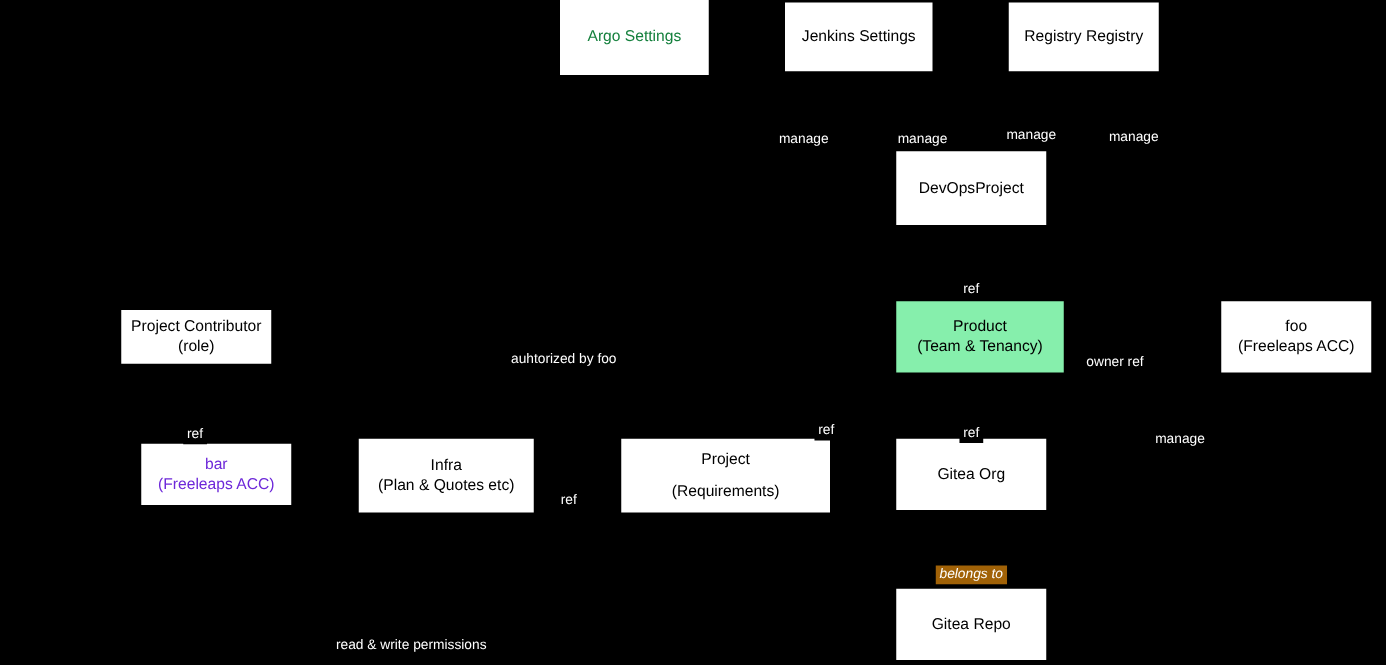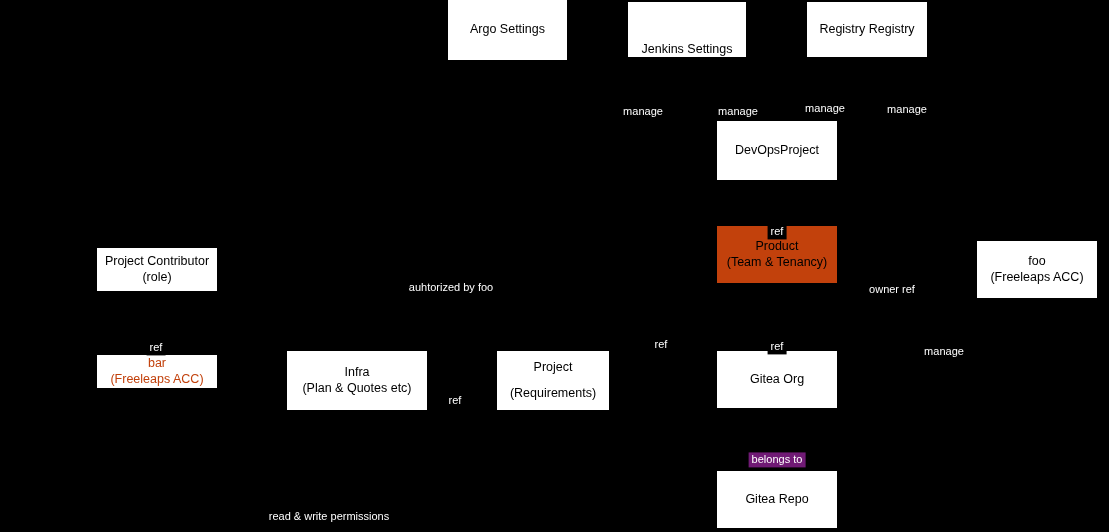--- a/index.html
+++ b/index.html
@@ -43,7 +43,7 @@
 <body style="background: rgb(0, 0, 0);">
 
 <div class="canvas" style="background: rgb(0, 0, 0);">
-    <div class="node" style="left: 448px; top: 0px; width: 119px; height: 60px; background: rgb(255, 255, 255); color: #000000;">
+    <div class="node" style="left: 448px; top: 0px; width: 119px; height: 60px; background: rgb(255, 255, 255); color: #15803d;">
       <div class="node-line">Argo Settings</div>
     </div>
     <div class="node" style="left: 628px; top: 2px; width: 118px; height: 55px; background: rgb(255, 255, 255); color: rgb(0, 0, 0); justify-content: flex-end;">

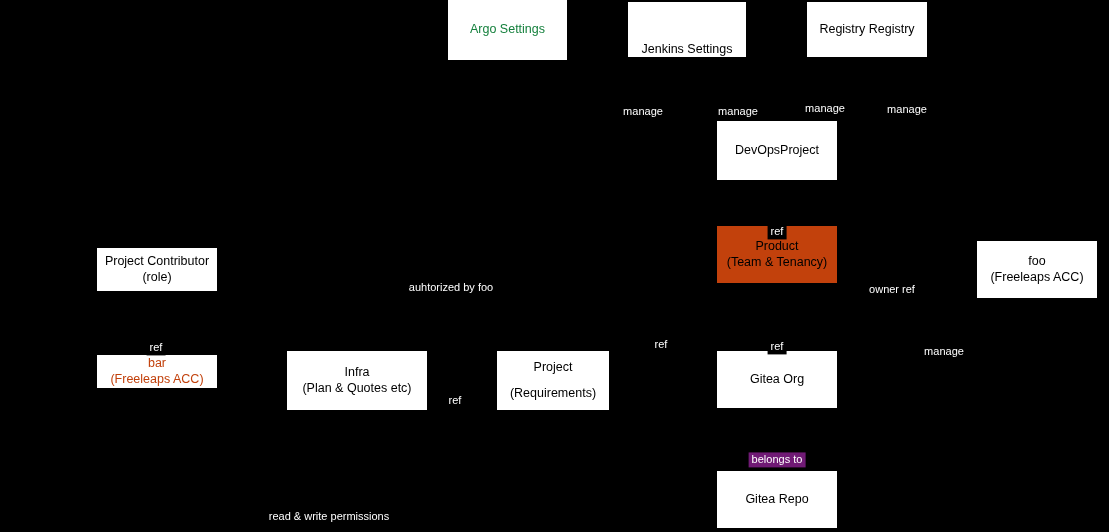--- a/index.html
+++ b/index.html
@@ -46,7 +46,7 @@
     <div class="node" style="left: 448px; top: 0px; width: 119px; height: 60px; background: rgb(255, 255, 255); color: #15803d;">
       <div class="node-line">Argo Settings</div>
     </div>
-    <div class="node" style="left: 628px; top: 2px; width: 118px; height: 55px; background: rgb(255, 255, 255); color: rgb(0, 0, 0); justify-content: flex-end;">
+    <div class="node" style="left: 628px; top: 2px; width: 118px; height: 55px; background: rgb(255, 255, 255); color: rgb(0, 0, 0);">
       <div class="node-line">Jenkins Settings</div>
     </div>
     <div class="node" style="left: 807px; top: 2px; width: 120px; height: 55px; background: rgb(255, 255, 255); color: rgb(0, 0, 0);">

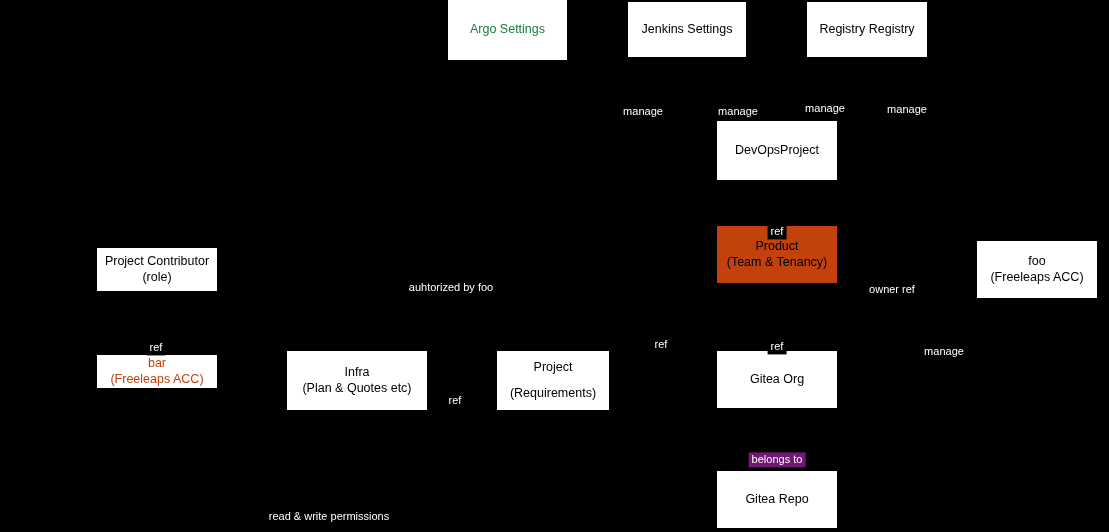--- a/index.html
+++ b/index.html
@@ -55,7 +55,7 @@
     <div class="node" style="left: 717px; top: 121px; width: 120px; height: 59px; background: rgb(255, 255, 255); color: rgb(0, 0, 0);">
       <div class="node-line">DevOpsProject</div>
     </div>
-    <div class="node" style="left: 717px; top: 226px; width: 120px; height: 57px; background: #c2410c; color: rgb(0, 0, 0);">
+    <div class="node" style="left: 717px; top: 241px; width: 134px; height: 57px; background: #86efac; color: rgb(0, 0, 0);">
       <div class="node-line">Product</div>
       <div class="node-line">(Team &amp; Tenancy)</div>
     </div>

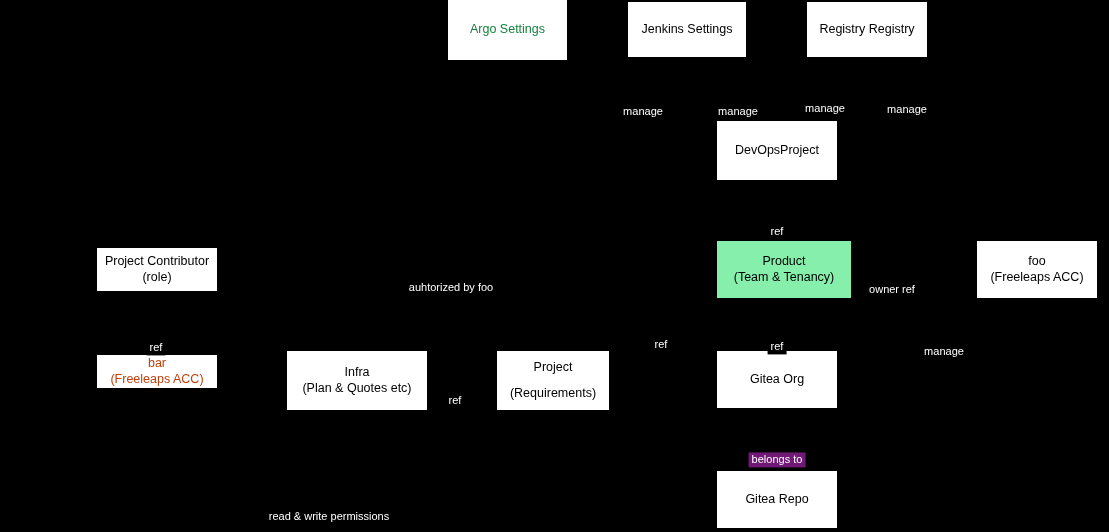--- a/index.html
+++ b/index.html
@@ -67,7 +67,7 @@
       <div class="node-line">Project Contributor</div>
       <div class="node-line">(role)</div>
     </div>
-    <div class="node" style="left: 97px; top: 355px; width: 120px; height: 33px; background: rgb(255, 255, 255); color: #c2410c;">
+    <div class="node" style="left: 113px; top: 355px; width: 120px; height: 49px; background: rgb(255, 255, 255); color: #6d28d9;">
       <div class="node-line">bar</div>
       <div class="node-line">(Freeleaps ACC)</div>
     </div>

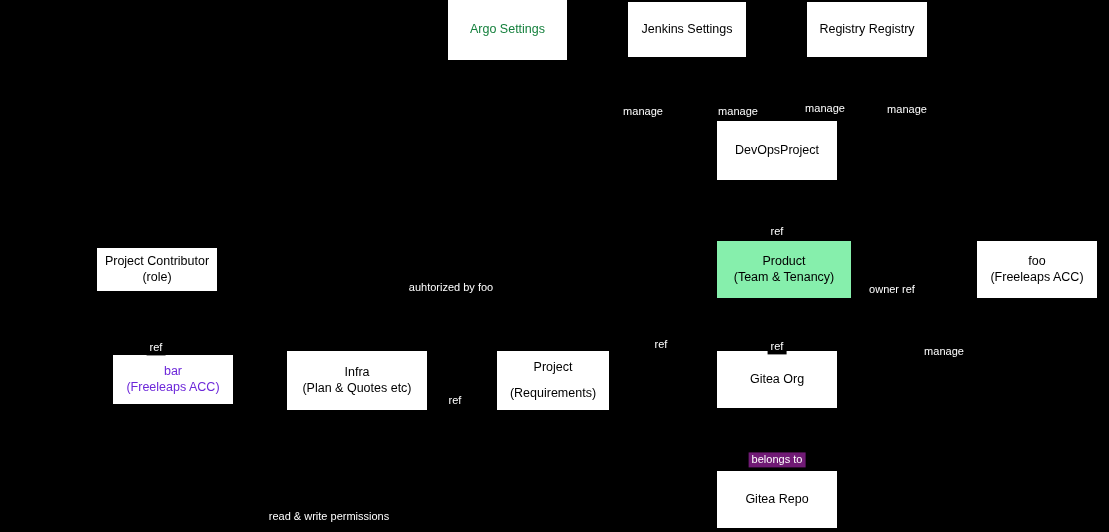--- a/index.html
+++ b/index.html
@@ -75,7 +75,7 @@
       <div class="node-line">Infra</div>
       <div class="node-line">(Plan &amp; Quotes etc)</div>
     </div>
-    <div class="node" style="left: 497px; top: 351px; width: 112px; height: 59px; background: rgb(255, 255, 255); color: rgb(0, 0, 0); gap: 11px;">
+    <div class="node" style="left: 497px; top: 351px; width: 167px; height: 59px; background: rgb(255, 255, 255); color: rgb(0, 0, 0); gap: 11px;">
       <div class="node-line">Project</div>
       <div class="node-line">(Requirements)</div>
     </div>

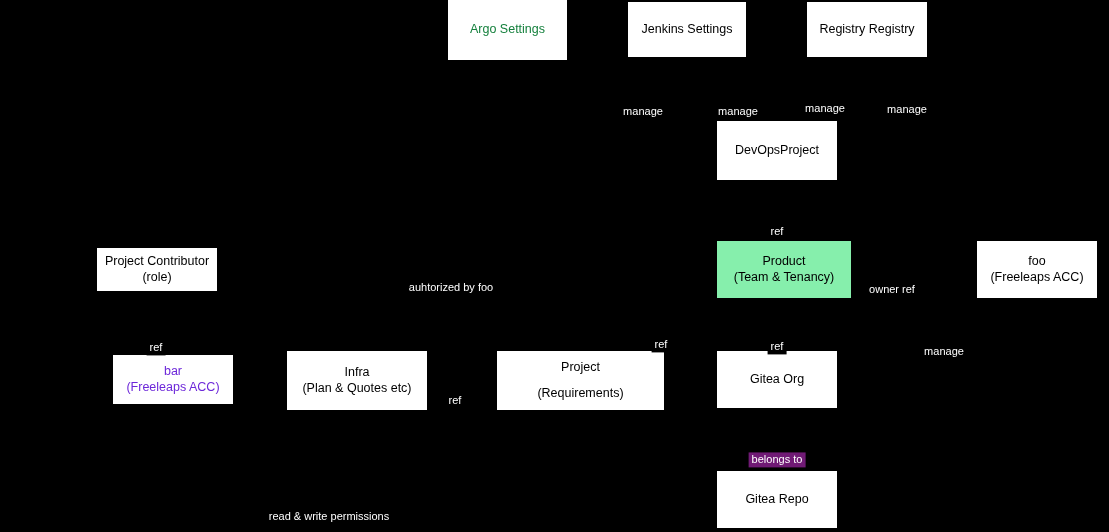--- a/index.html
+++ b/index.html
@@ -97,7 +97,7 @@
     <div class="edge-label" style="left: 777px; top: 327px; background: rgb(0, 0, 0); color: rgb(255, 255, 255);">ref</div>
     <div class="edge-label" style="left: 944px; top: 332px; background: rgb(0, 0, 0); color: rgb(255, 255, 255);">manage</div>
     <div class="edge-label" style="left: 455px; top: 381px; background: rgb(0, 0, 0); color: rgb(255, 255, 255);">ref</div>
-    <div class="edge-label" style="left: 777px; top: 440px; background: #701a75; color: rgb(255, 255, 255);">belongs to</div>
+    <div class="edge-label" style="left: 777px; top: 440px; background: #a16207; color: rgb(255, 255, 255); font-style: italic;">belongs to</div>
     <div class="edge-label" style="left: 329px; top: 497px; background: rgb(0, 0, 0); color: rgb(255, 255, 255);">read &amp; write permissions</div>
   </div>
 

